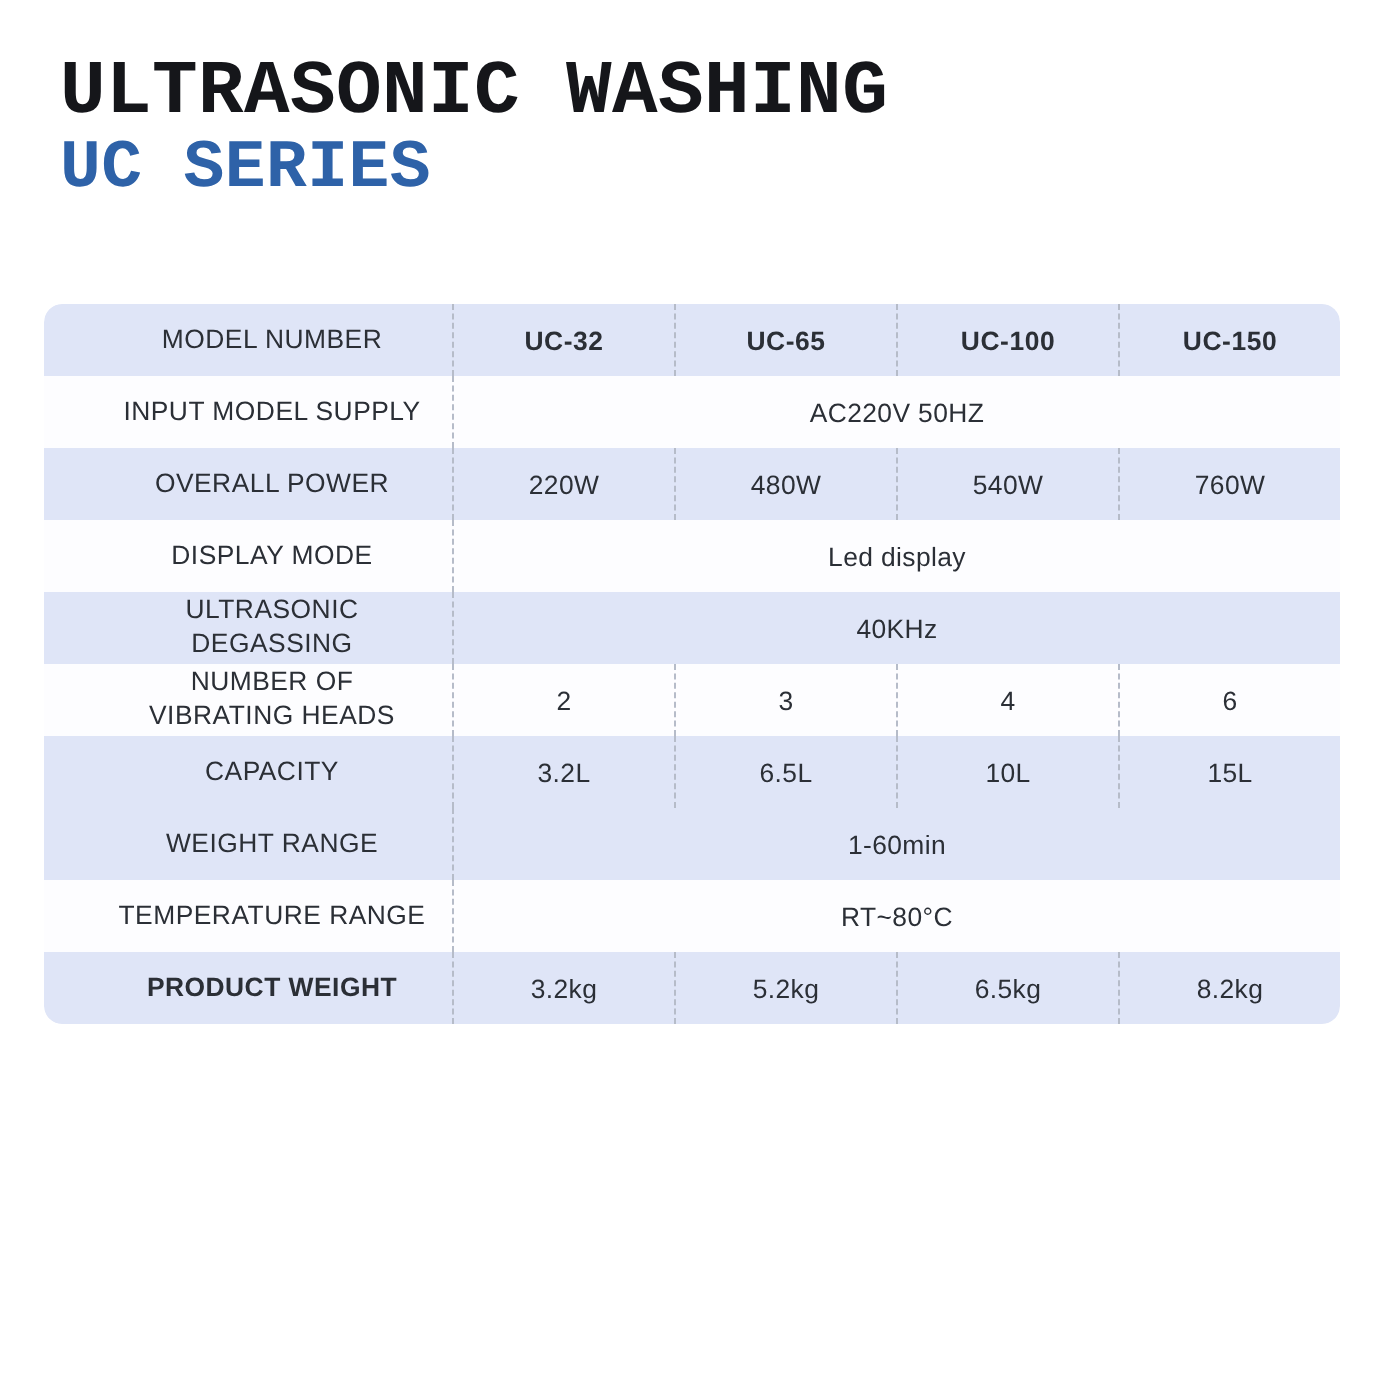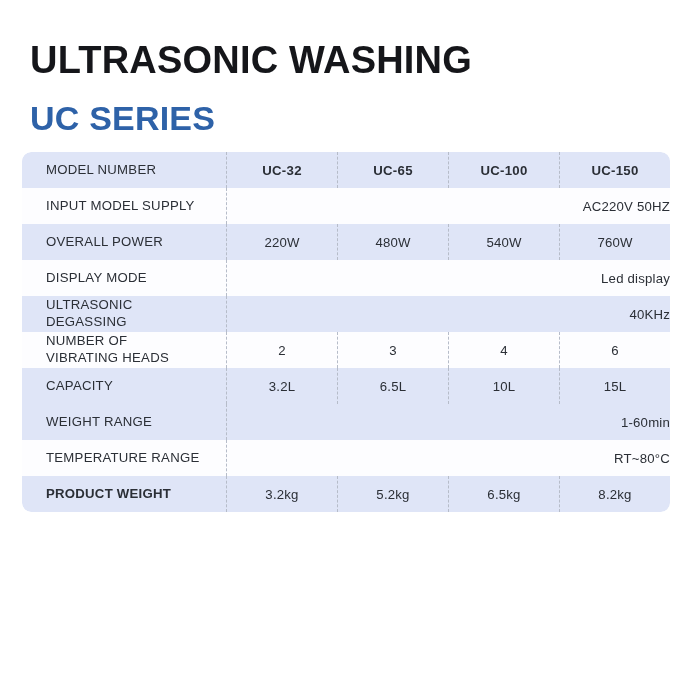--- a/index.html
+++ b/index.html
@@ -20,8 +20,9 @@
   .titles {
     position: absolute;
     left: 30px;
-    top: 40px;
+    top: 26px;
     width: 640px;
+    font-family: Liberation Mono, monospace;
   }
   .title-main {
     font-size: 38px;

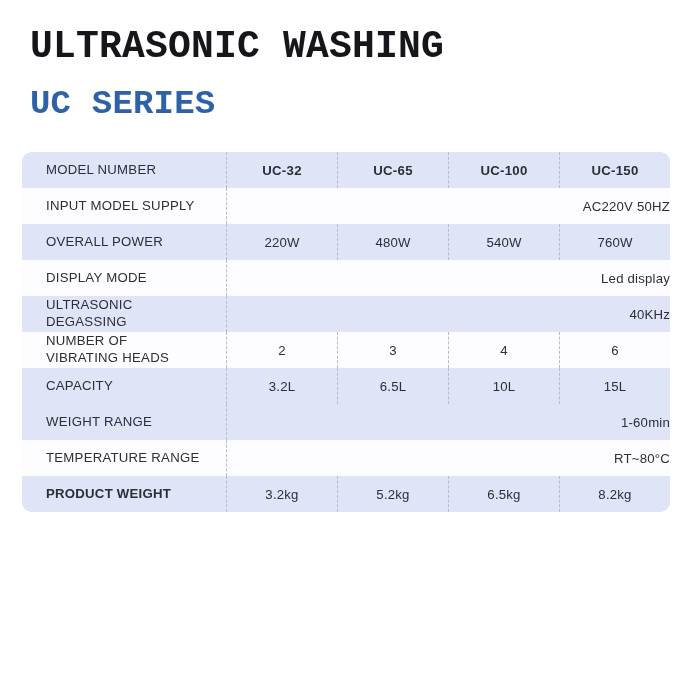--- a/index.html
+++ b/index.html
@@ -33,7 +33,7 @@
     white-space: nowrap;
   }
   .title-sub {
-    margin-top: 19px;
+    margin-top: 0;
     font-size: 34px;
     font-weight: bold;
     letter-spacing: 0.2px;

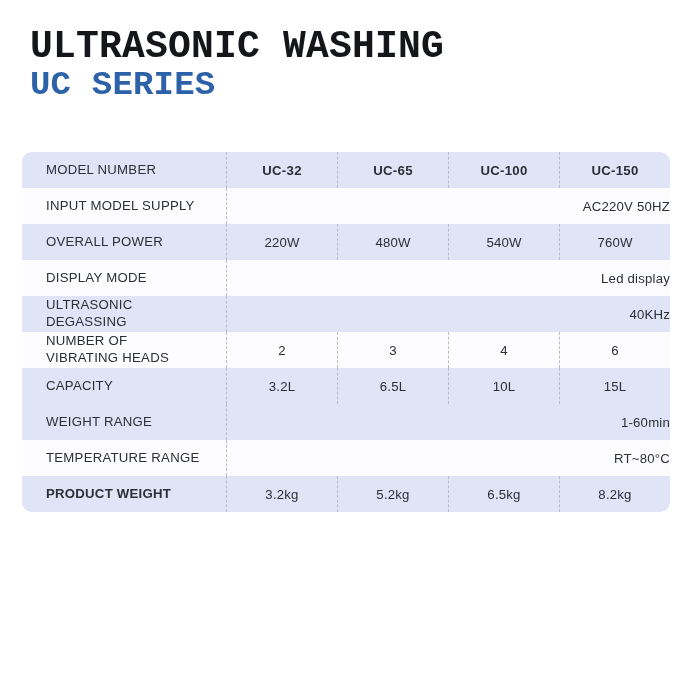--- a/index.html
+++ b/index.html
@@ -77,6 +77,7 @@
     letter-spacing: 0.25px;
     color: #33383f;
     line-height: 1.28;
+    text-align: center;
   }
   .label-cell .l2 { display: block; }
 

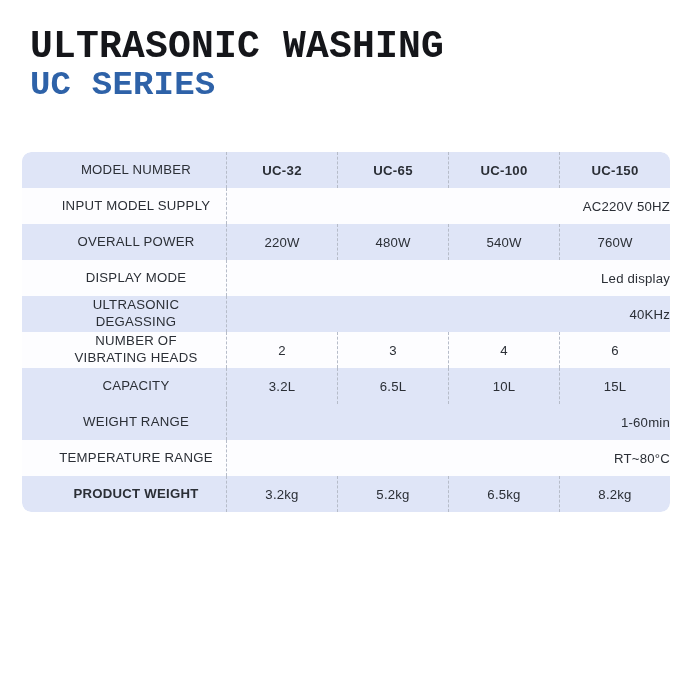--- a/index.html
+++ b/index.html
@@ -87,7 +87,7 @@
     border-left: 1px dashed #b6bcc9;
   }
   .val-merged {
-    text-align: right;
+    text-align: center;
     letter-spacing: 0.2px;
     border-left: 1px dashed #b6bcc9;
   }

